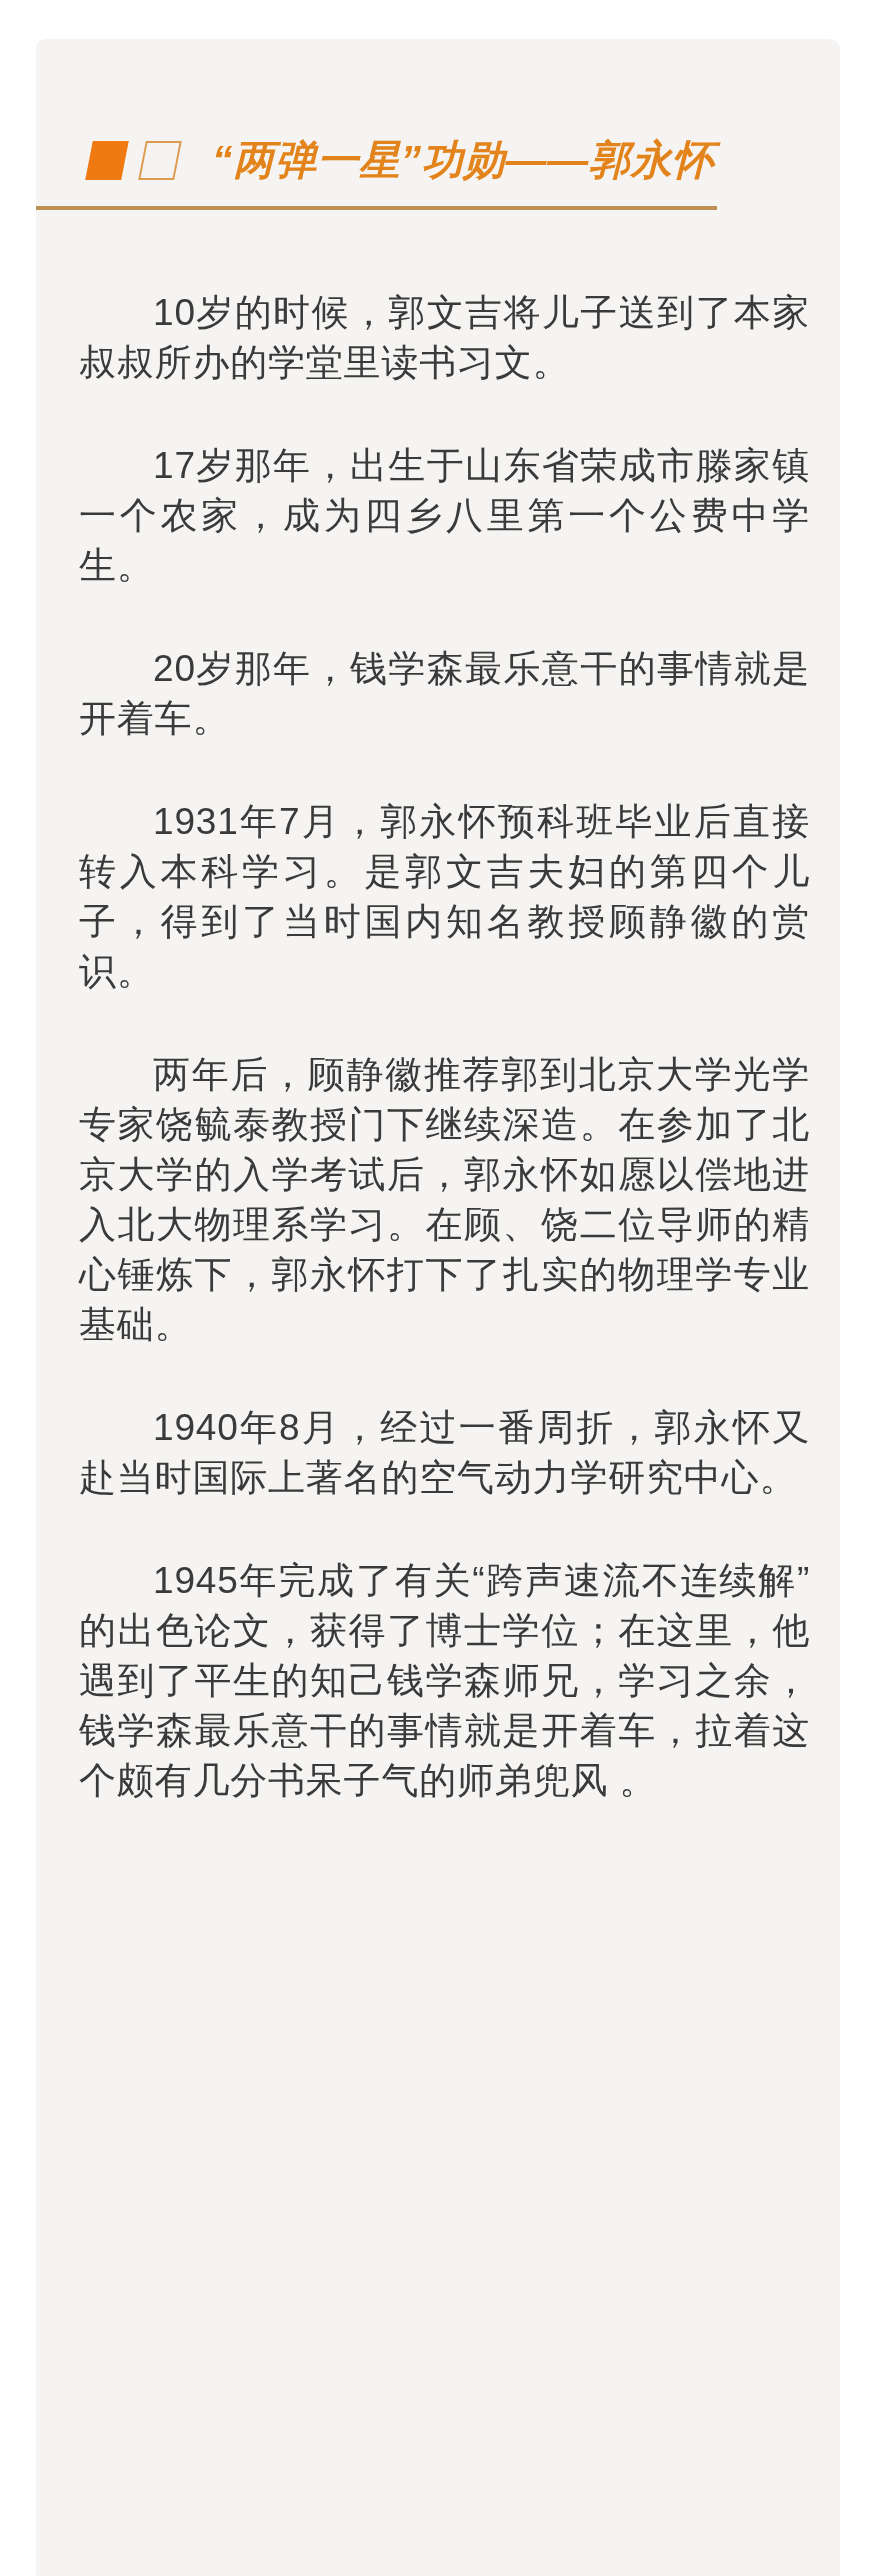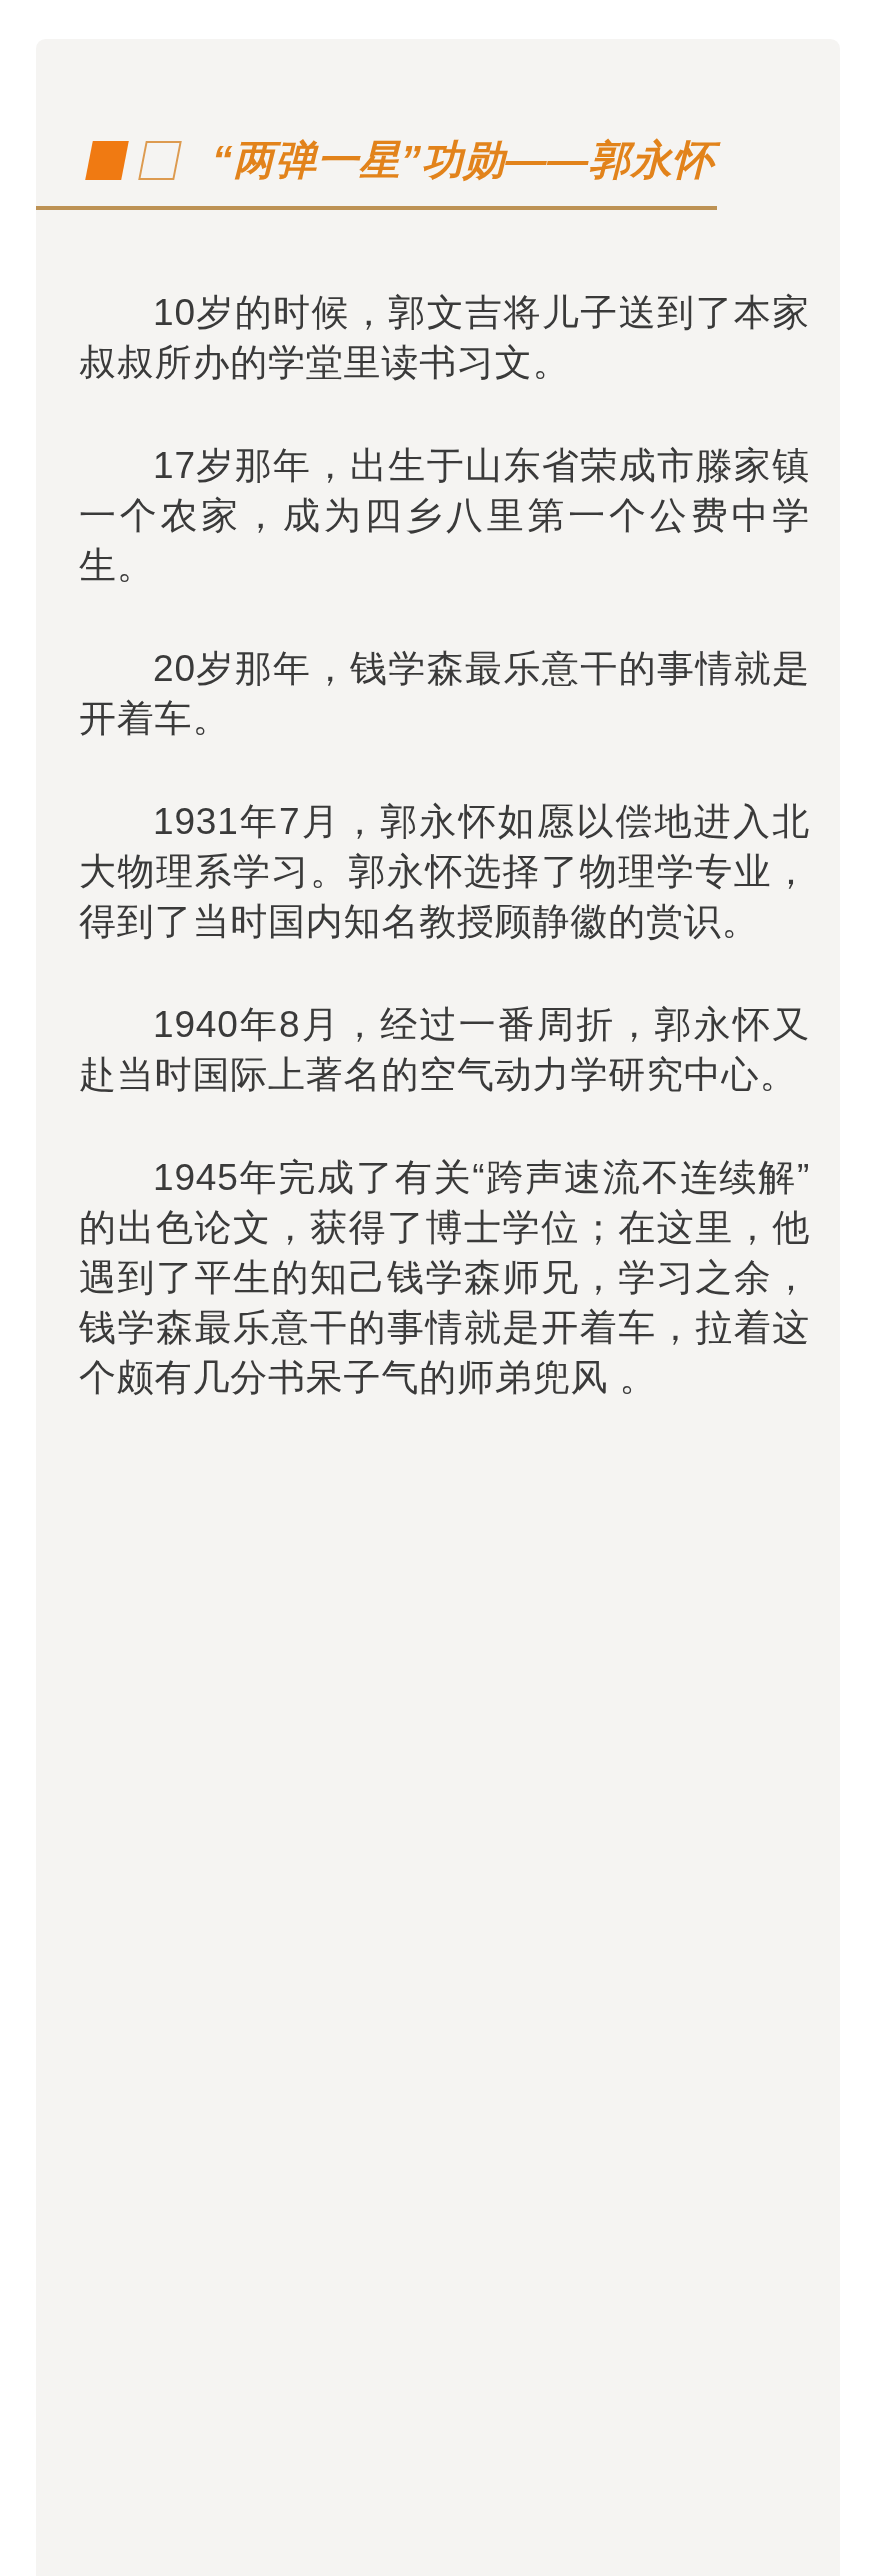--- a/index.html
+++ b/index.html
@@ -107,7 +107,7 @@
 
       <p>20岁那年，钱学森最乐意干的事情就是开着车。</p>
 
-      <p>1931年7月，郭永怀如愿以偿地进入北大物理系学习。郭永怀选择了物理学专业，得到了当时国内知名教授顾静徽的赏识。</p>
+      <p>1931年7月，郭永怀预科班毕业后直接转入本科学习。是郭文吉夫妇的第四个儿子，得到了当时国内知名教授顾静徽的赏识。</p>
 
 
 

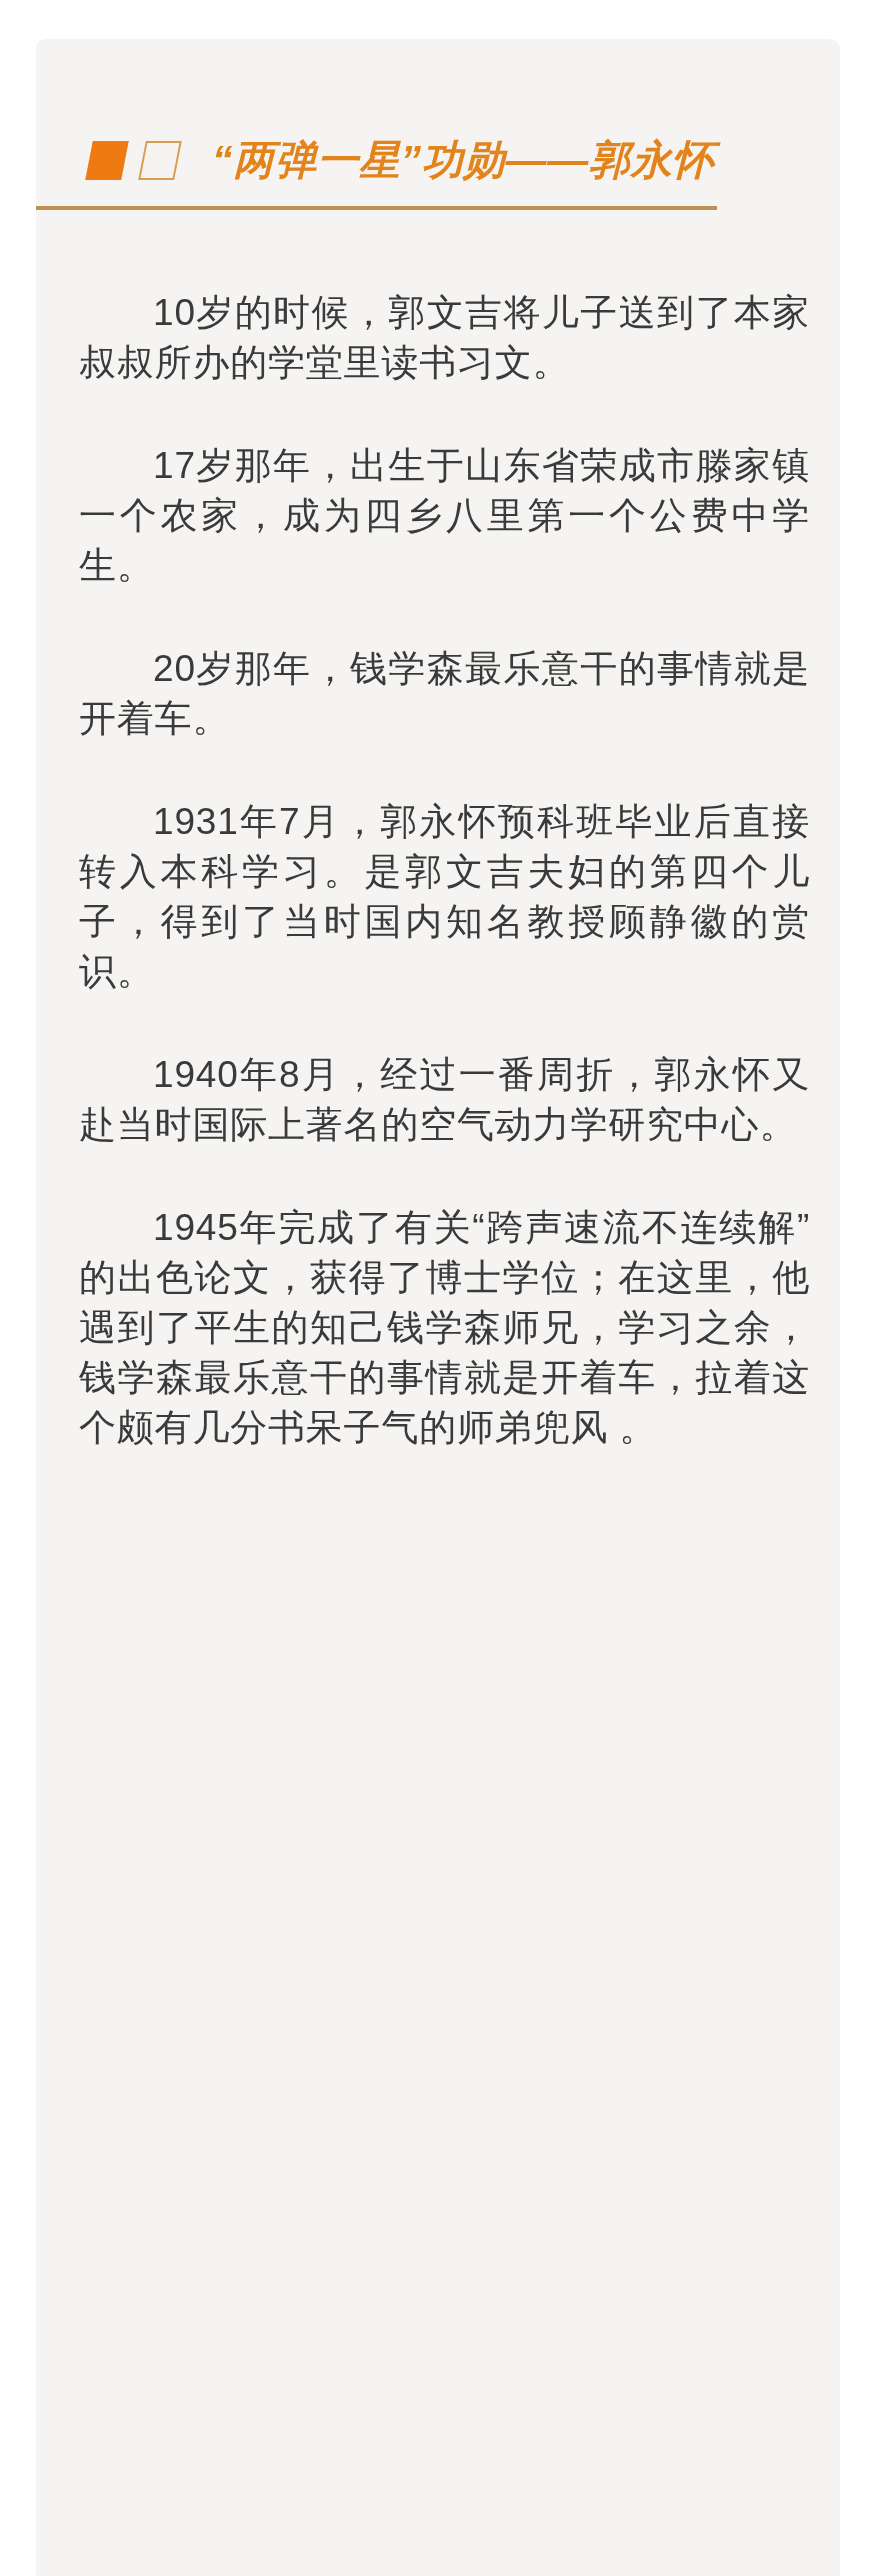--- a/index.html
+++ b/index.html
@@ -109,6 +109,7 @@
 
       <p>1931年7月，郭永怀预科班毕业后直接转入本科学习。是郭文吉夫妇的第四个儿子，得到了当时国内知名教授顾静徽的赏识。</p>
 
+      <p>两年后，顾静徽推荐郭到北京大学光学专家饶毓泰教授门下继续深造。在参加了北京大学的入学考试后，郭永怀如愿以偿地进入北大物理系学习。在顾、饶二位导师的精心锤炼下，郭永怀打下了扎实的物理学专业基础。</p>
 
 
       <p>1940年8月，经过一番周折，郭永怀又赴当时国际上著名的空气动力学研究中心。</p>

